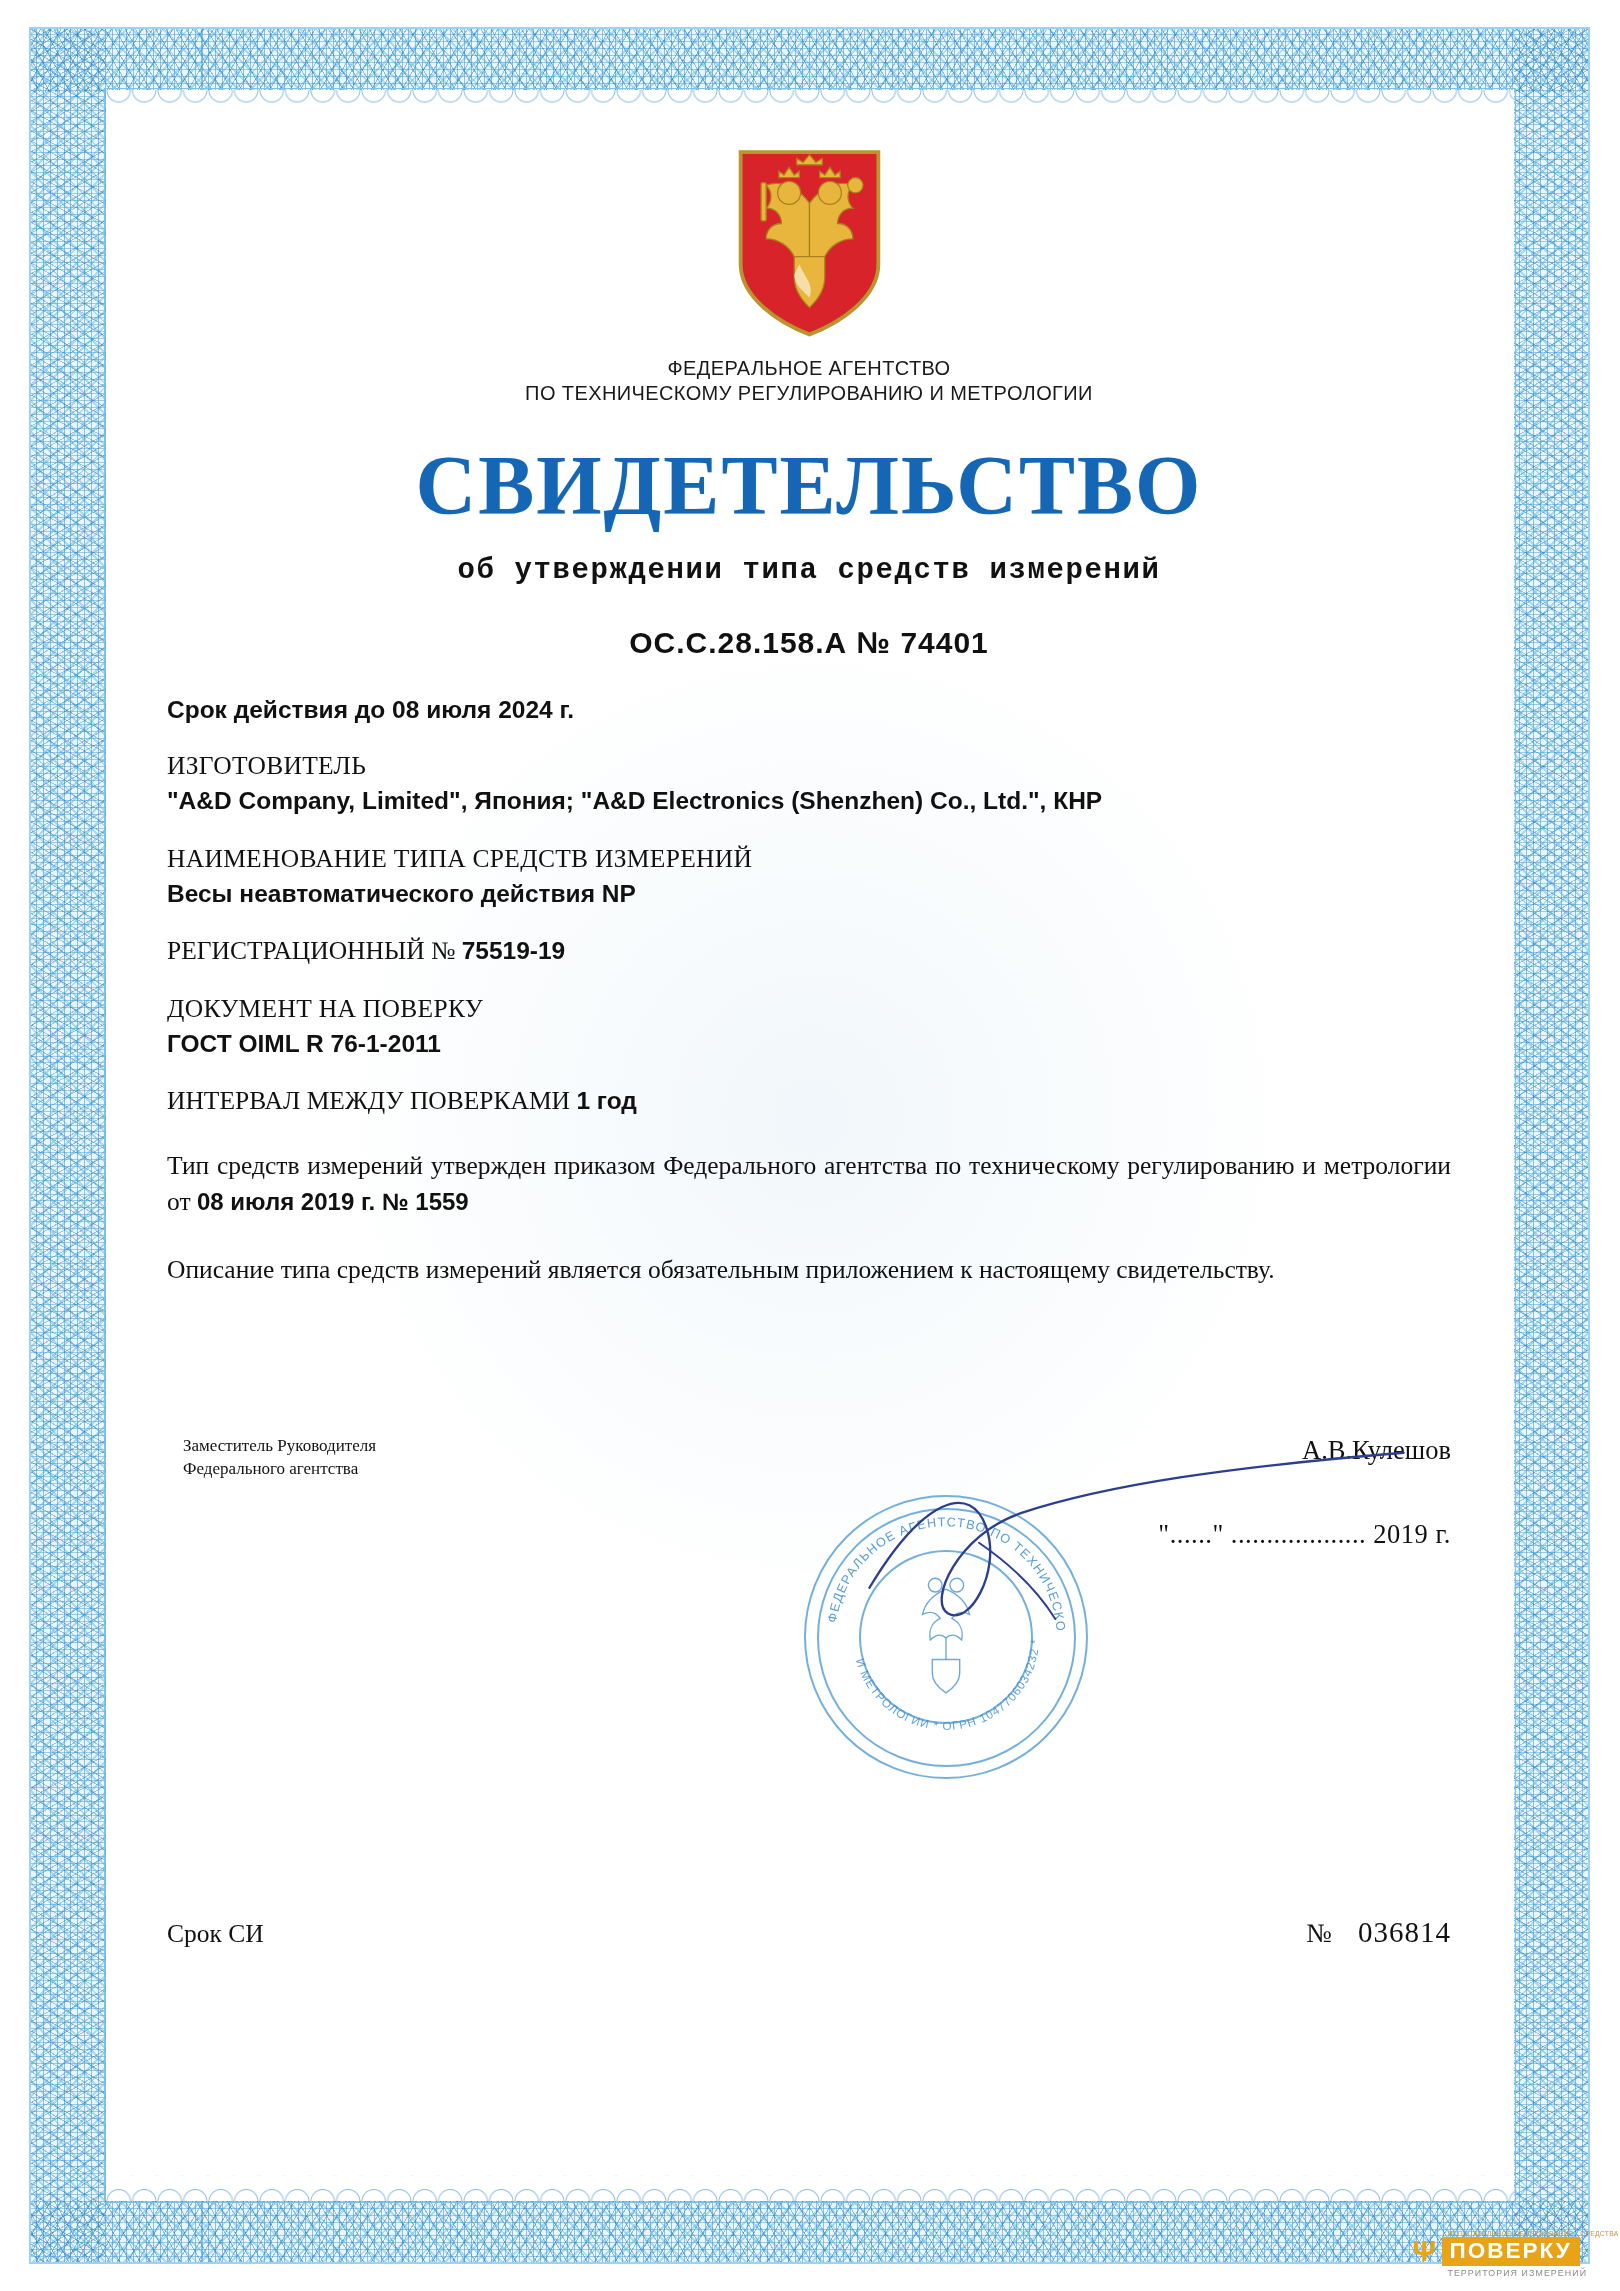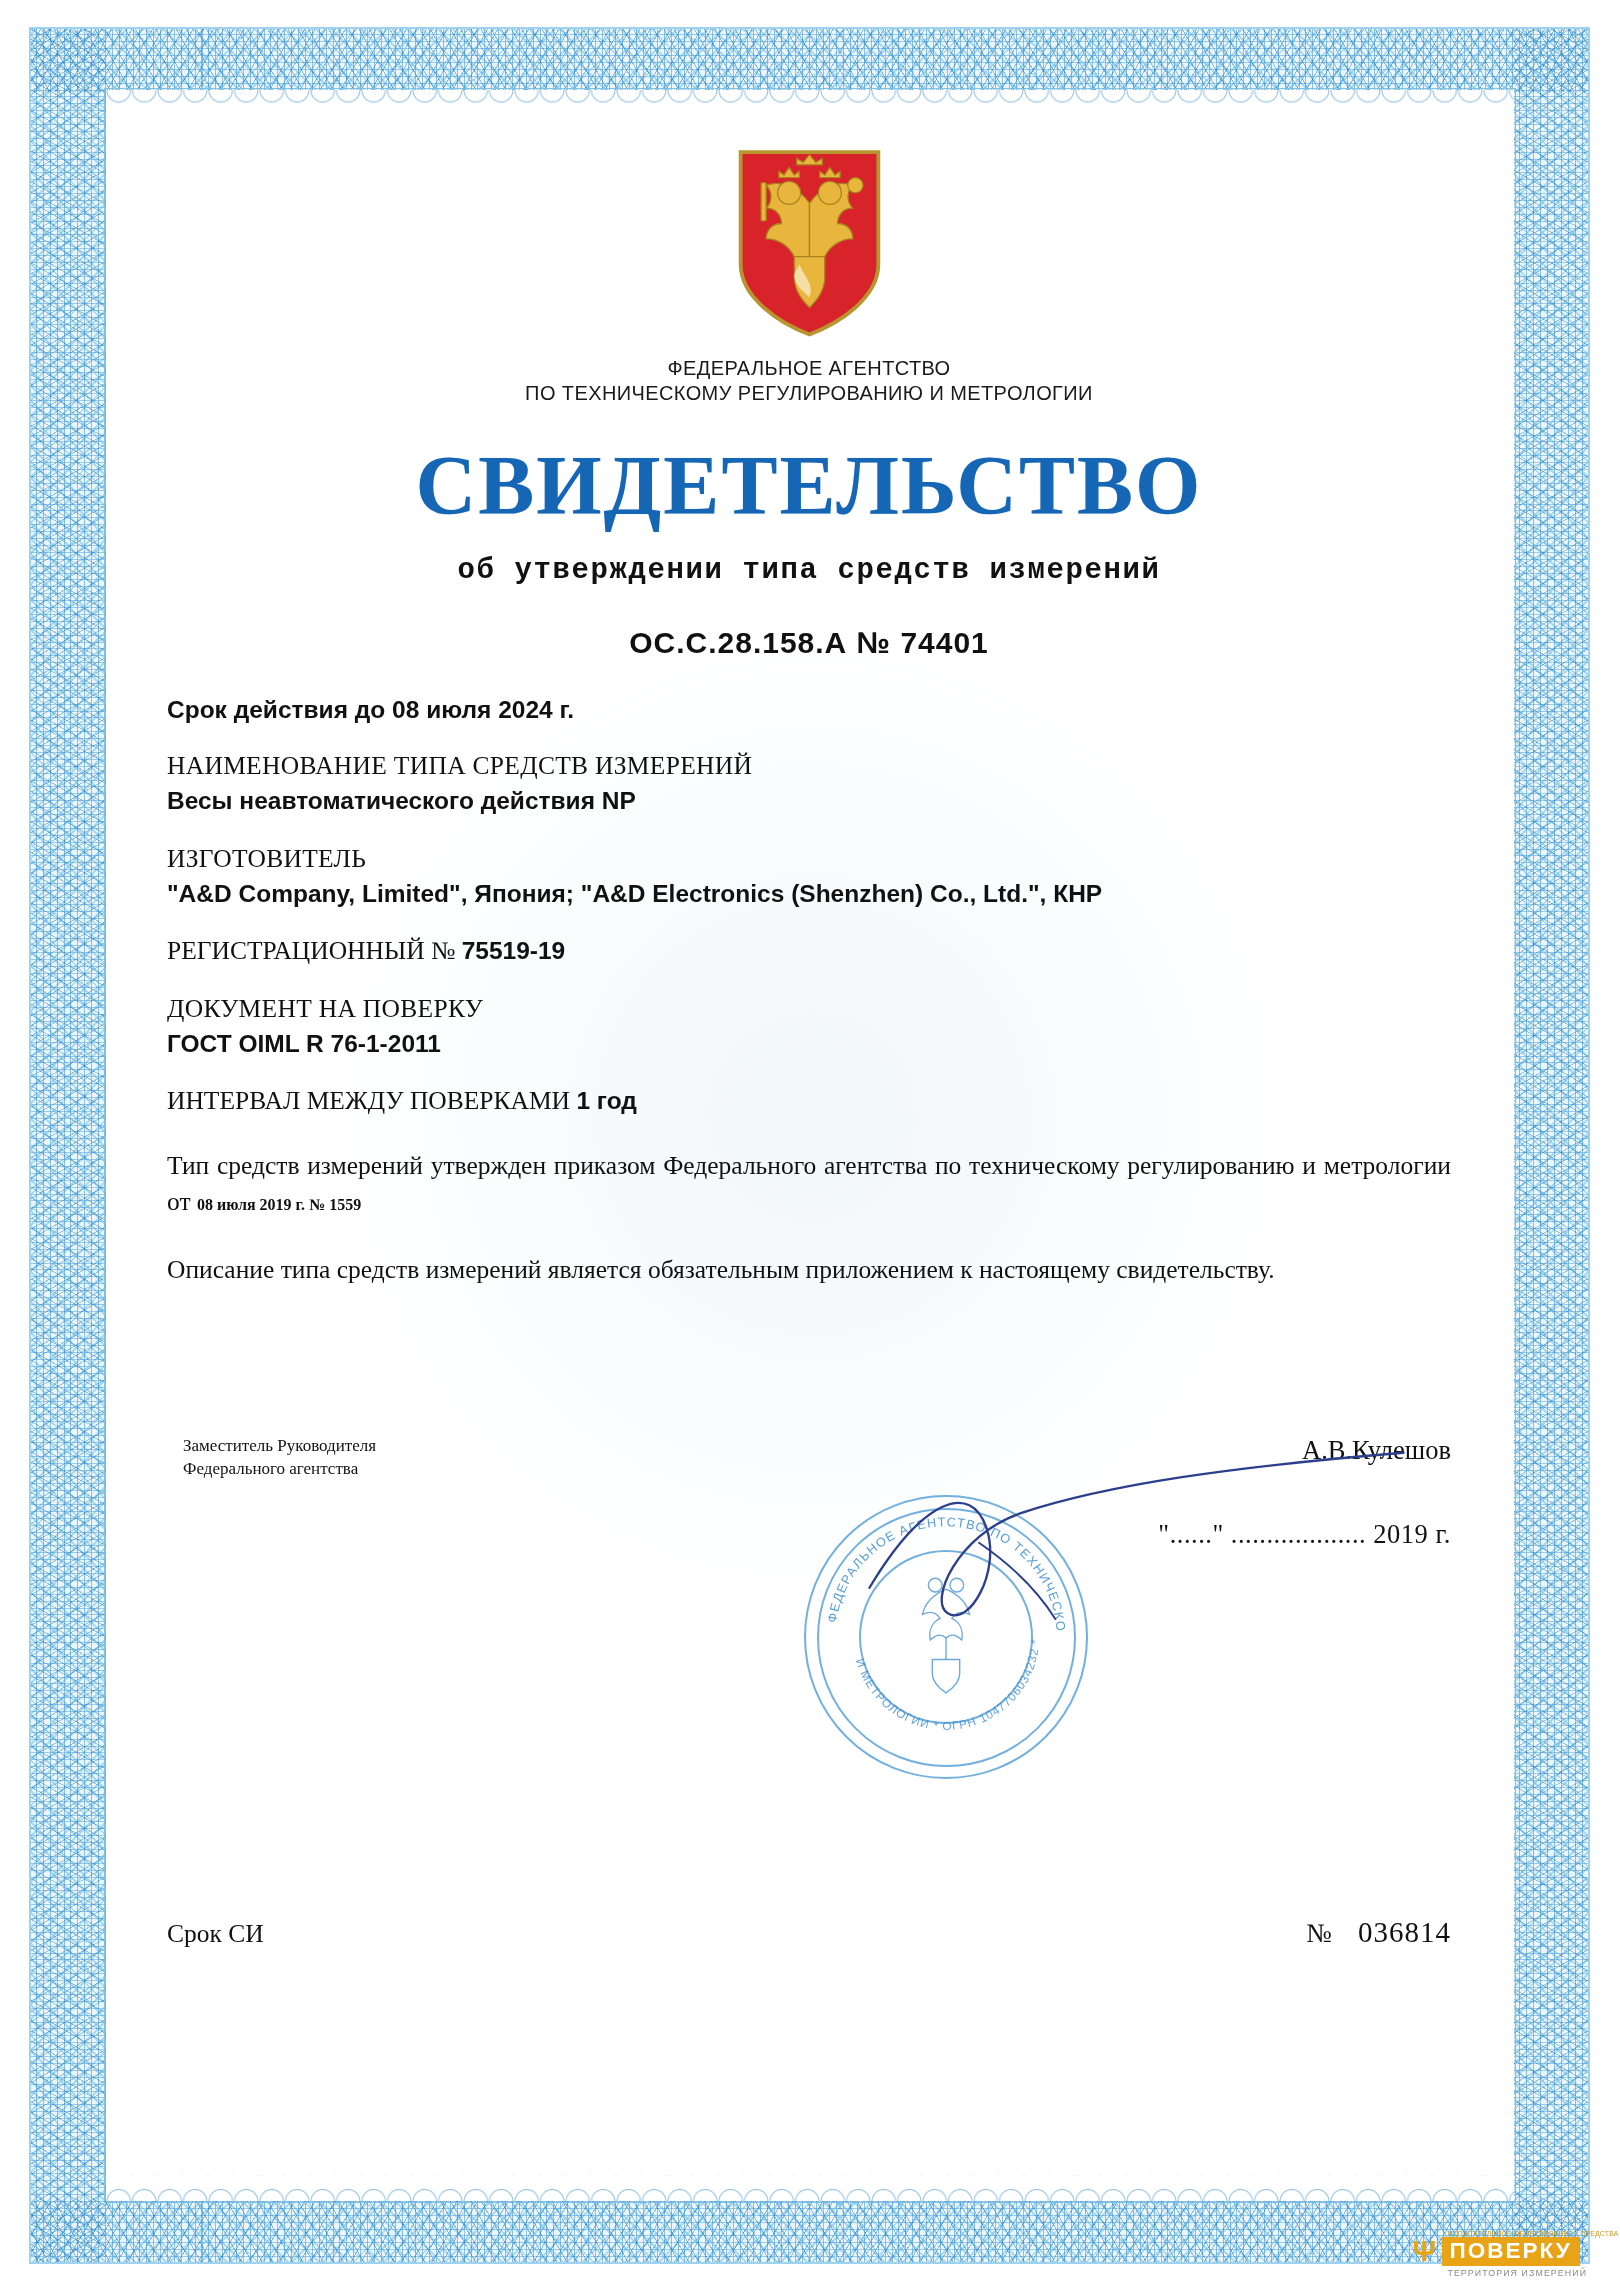--- a/index.html
+++ b/index.html
@@ -400,13 +400,13 @@
     <div class="validity">Срок действия до  08 июля 2024 г.</div>
 
     <div class="field">
+      <div class="field-label">ИЗГОТОВИТЕЛЬ</div>
+      <div class="field-value">"A&amp;D Company, Limited", Япония; "A&amp;D Electronics (Shenzhen) Co., Ltd.", КНР</div>
+    </div>
+
+    <div class="field">
       <div class="field-label">НАИМЕНОВАНИЕ ТИПА СРЕДСТВ ИЗМЕРЕНИЙ</div>
       <div class="field-value">Весы неавтоматического действия NP</div>
-    </div>
-
-    <div class="field">
-      <div class="field-label">ИЗГОТОВИТЕЛЬ</div>
-      <div class="field-value">"A&amp;D Company, Limited", Япония; "A&amp;D Electronics (Shenzhen) Co., Ltd.", КНР</div>
     </div>
 
     <div class="field-inline">

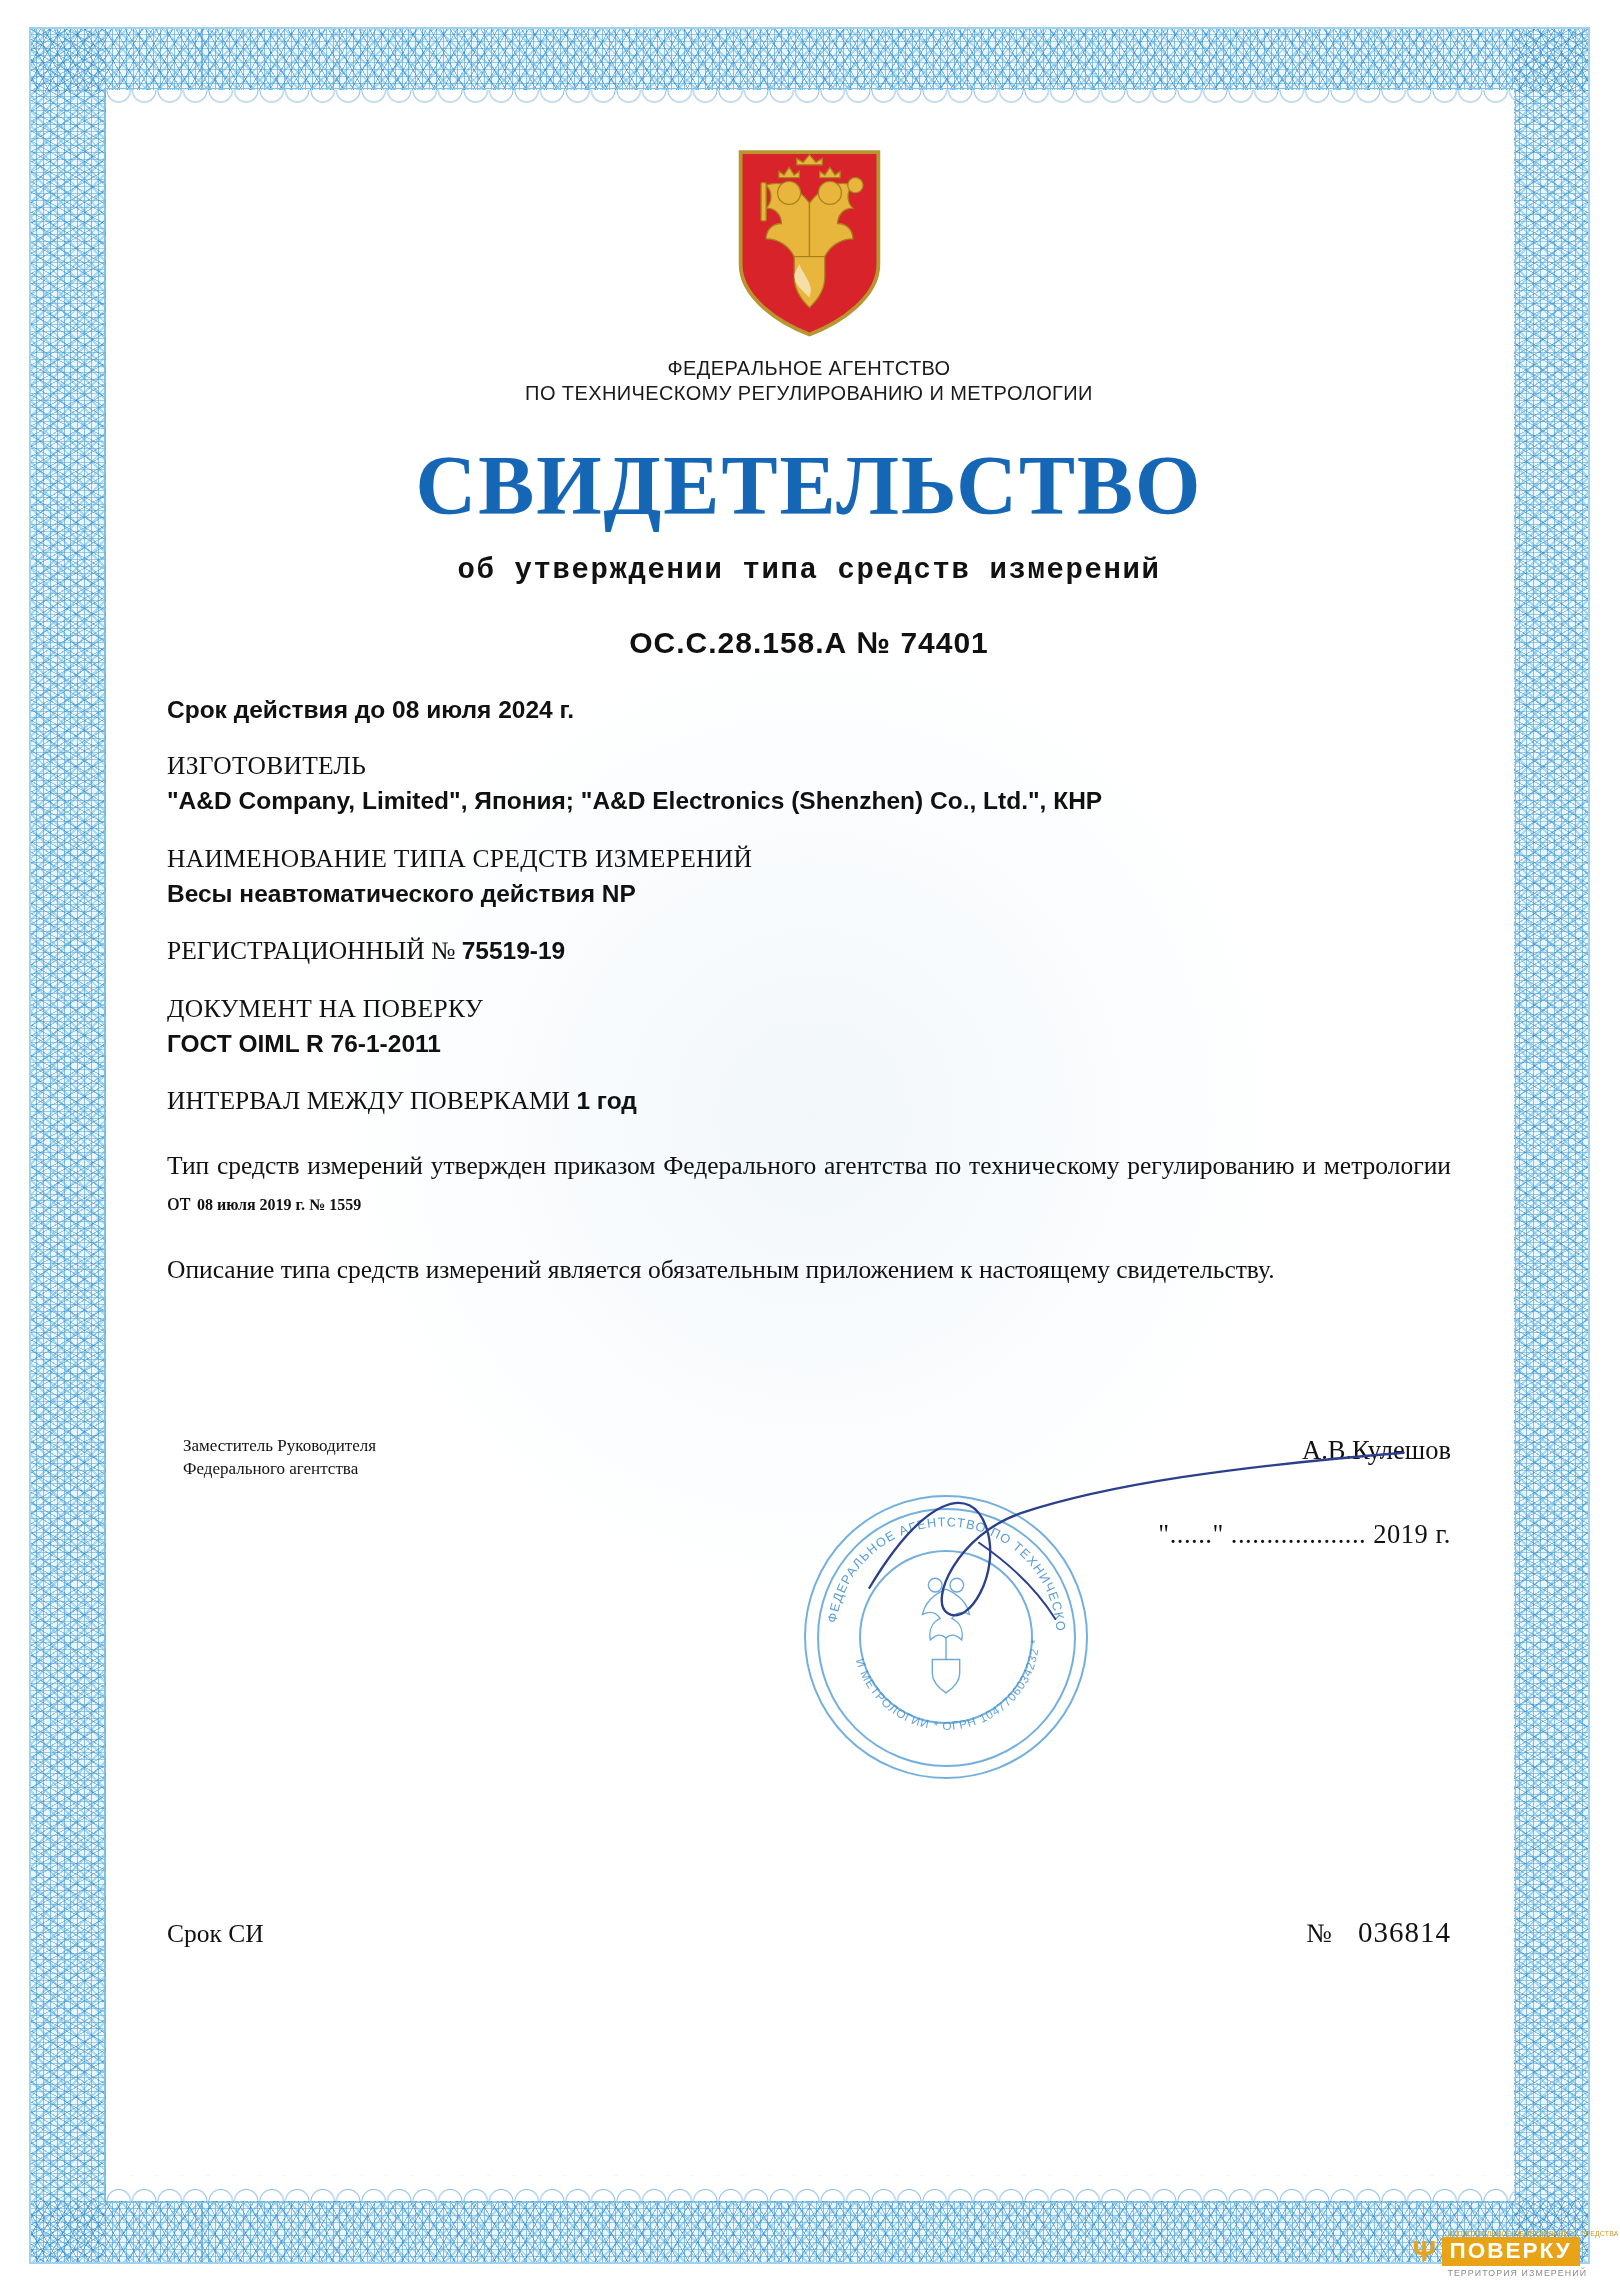--- a/index.html
+++ b/index.html
@@ -207,9 +207,9 @@
     text-align: justify;
   }
   .para .bold {
-    font-family: Liberation Serif, serif;
-    font-weight: bold;
-    font-size: 16px;
+    font-family: Liberation Sans, sans-serif;
+    font-weight: bold;
+    font-size: 24px;
   }
 
   

